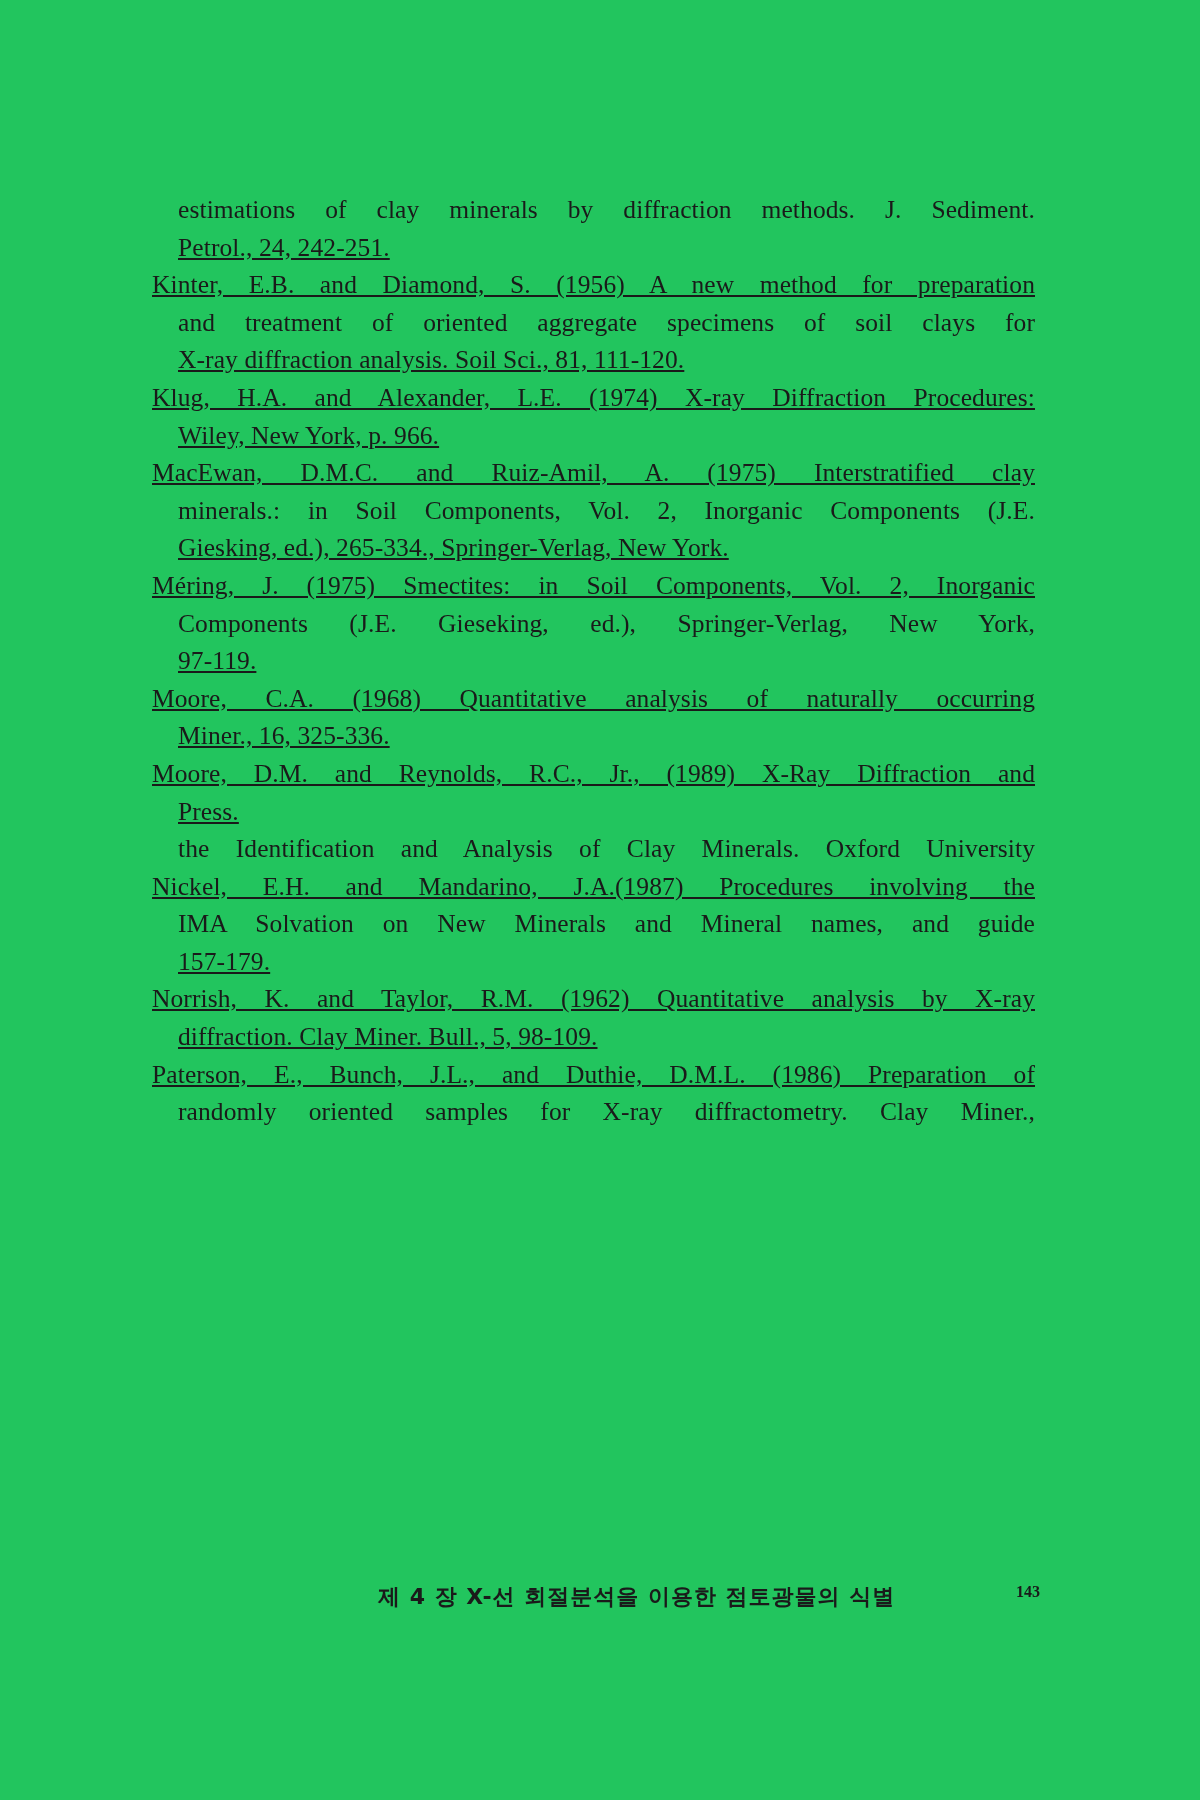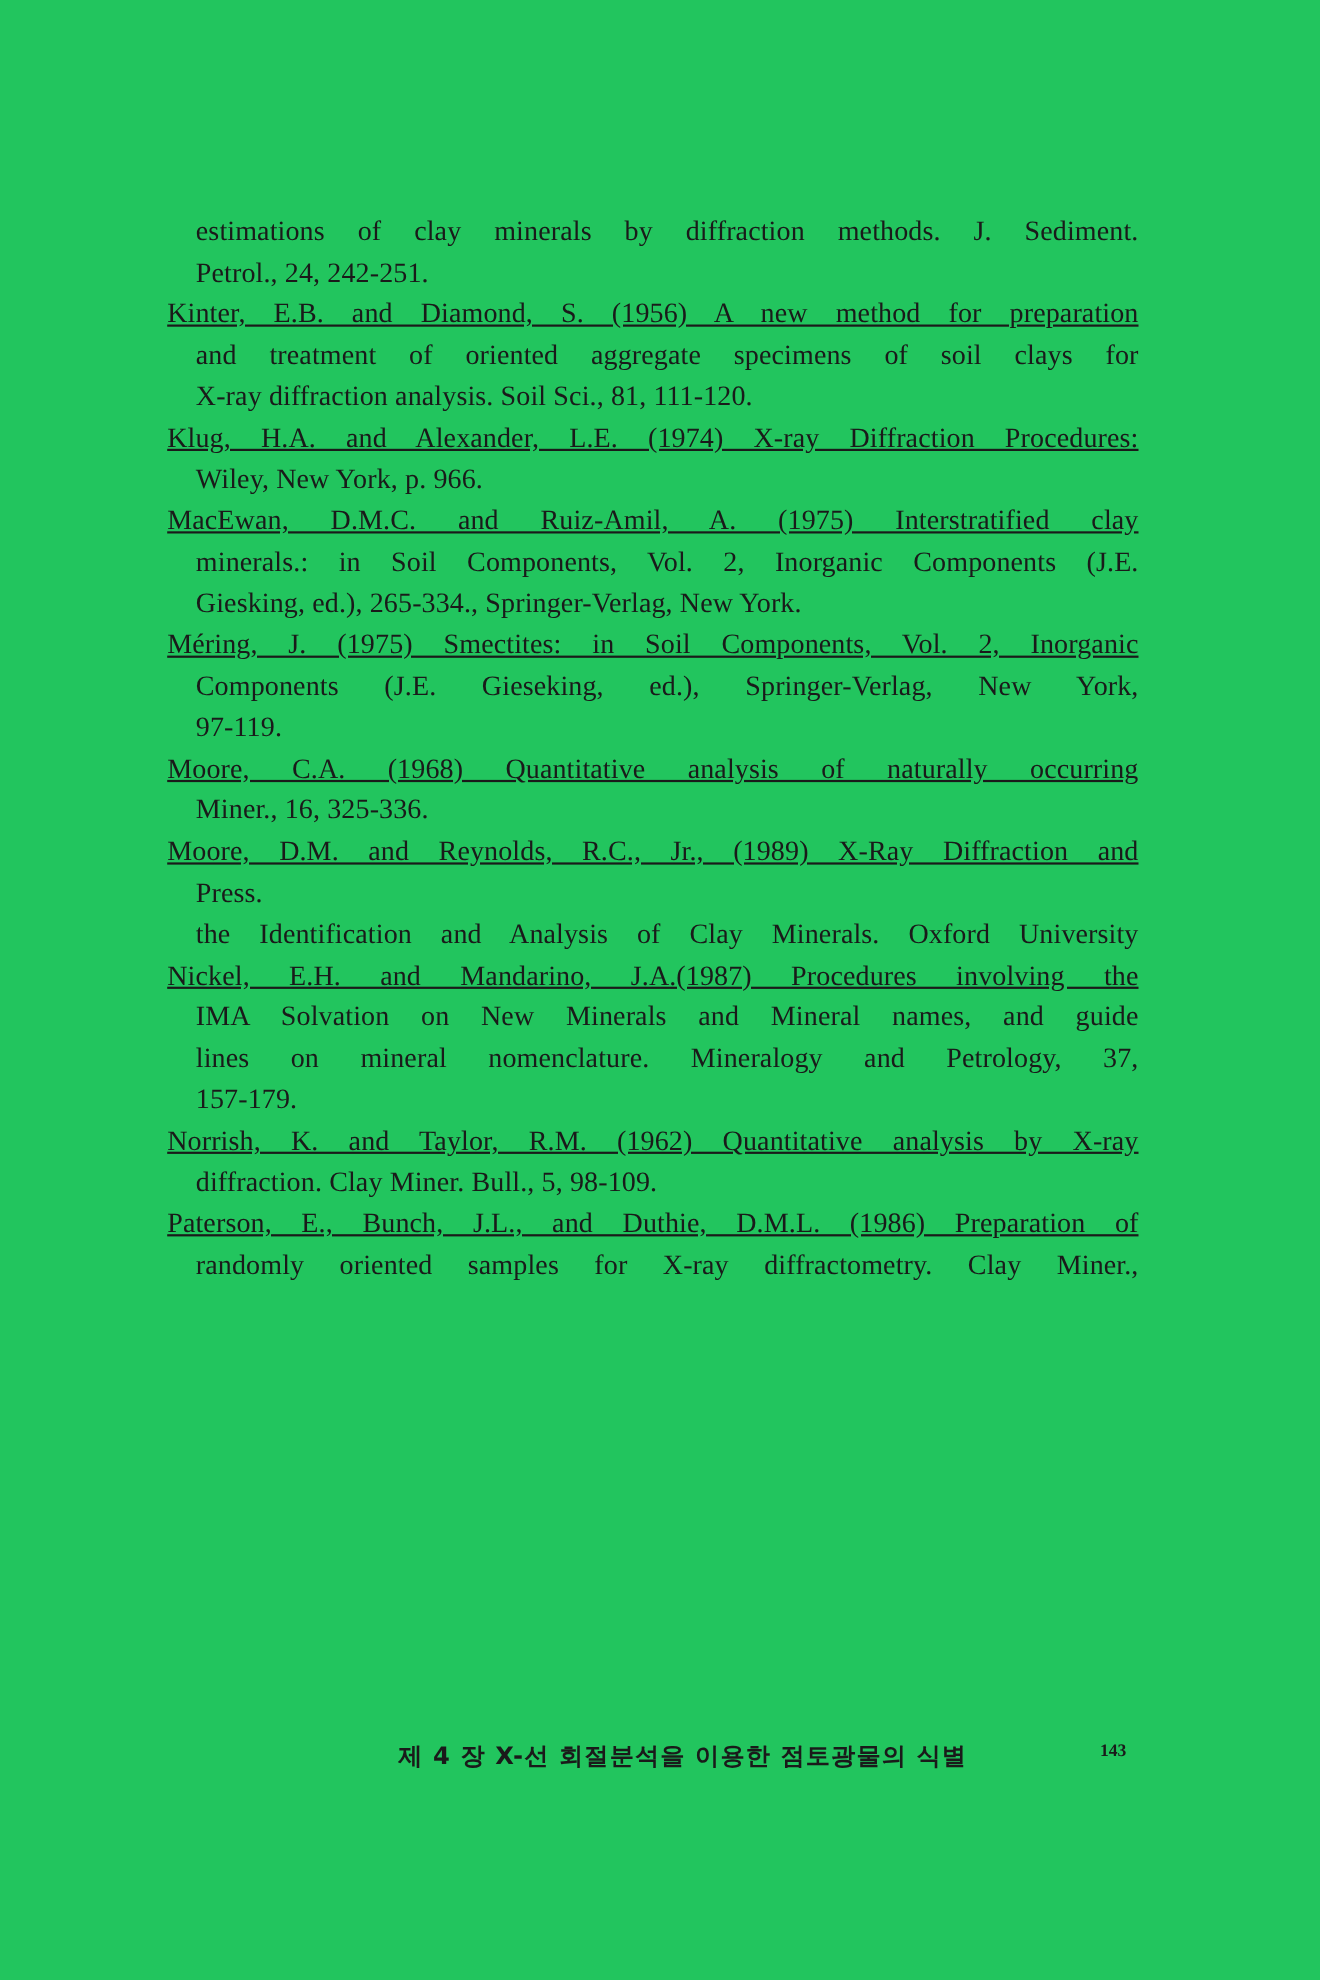--- a/index.html
+++ b/index.html
@@ -52,6 +52,7 @@
     }
     .line.last {
       text-align-last: left;
+      text-decoration: underline;
     }
     .footer {
       position: absolute;

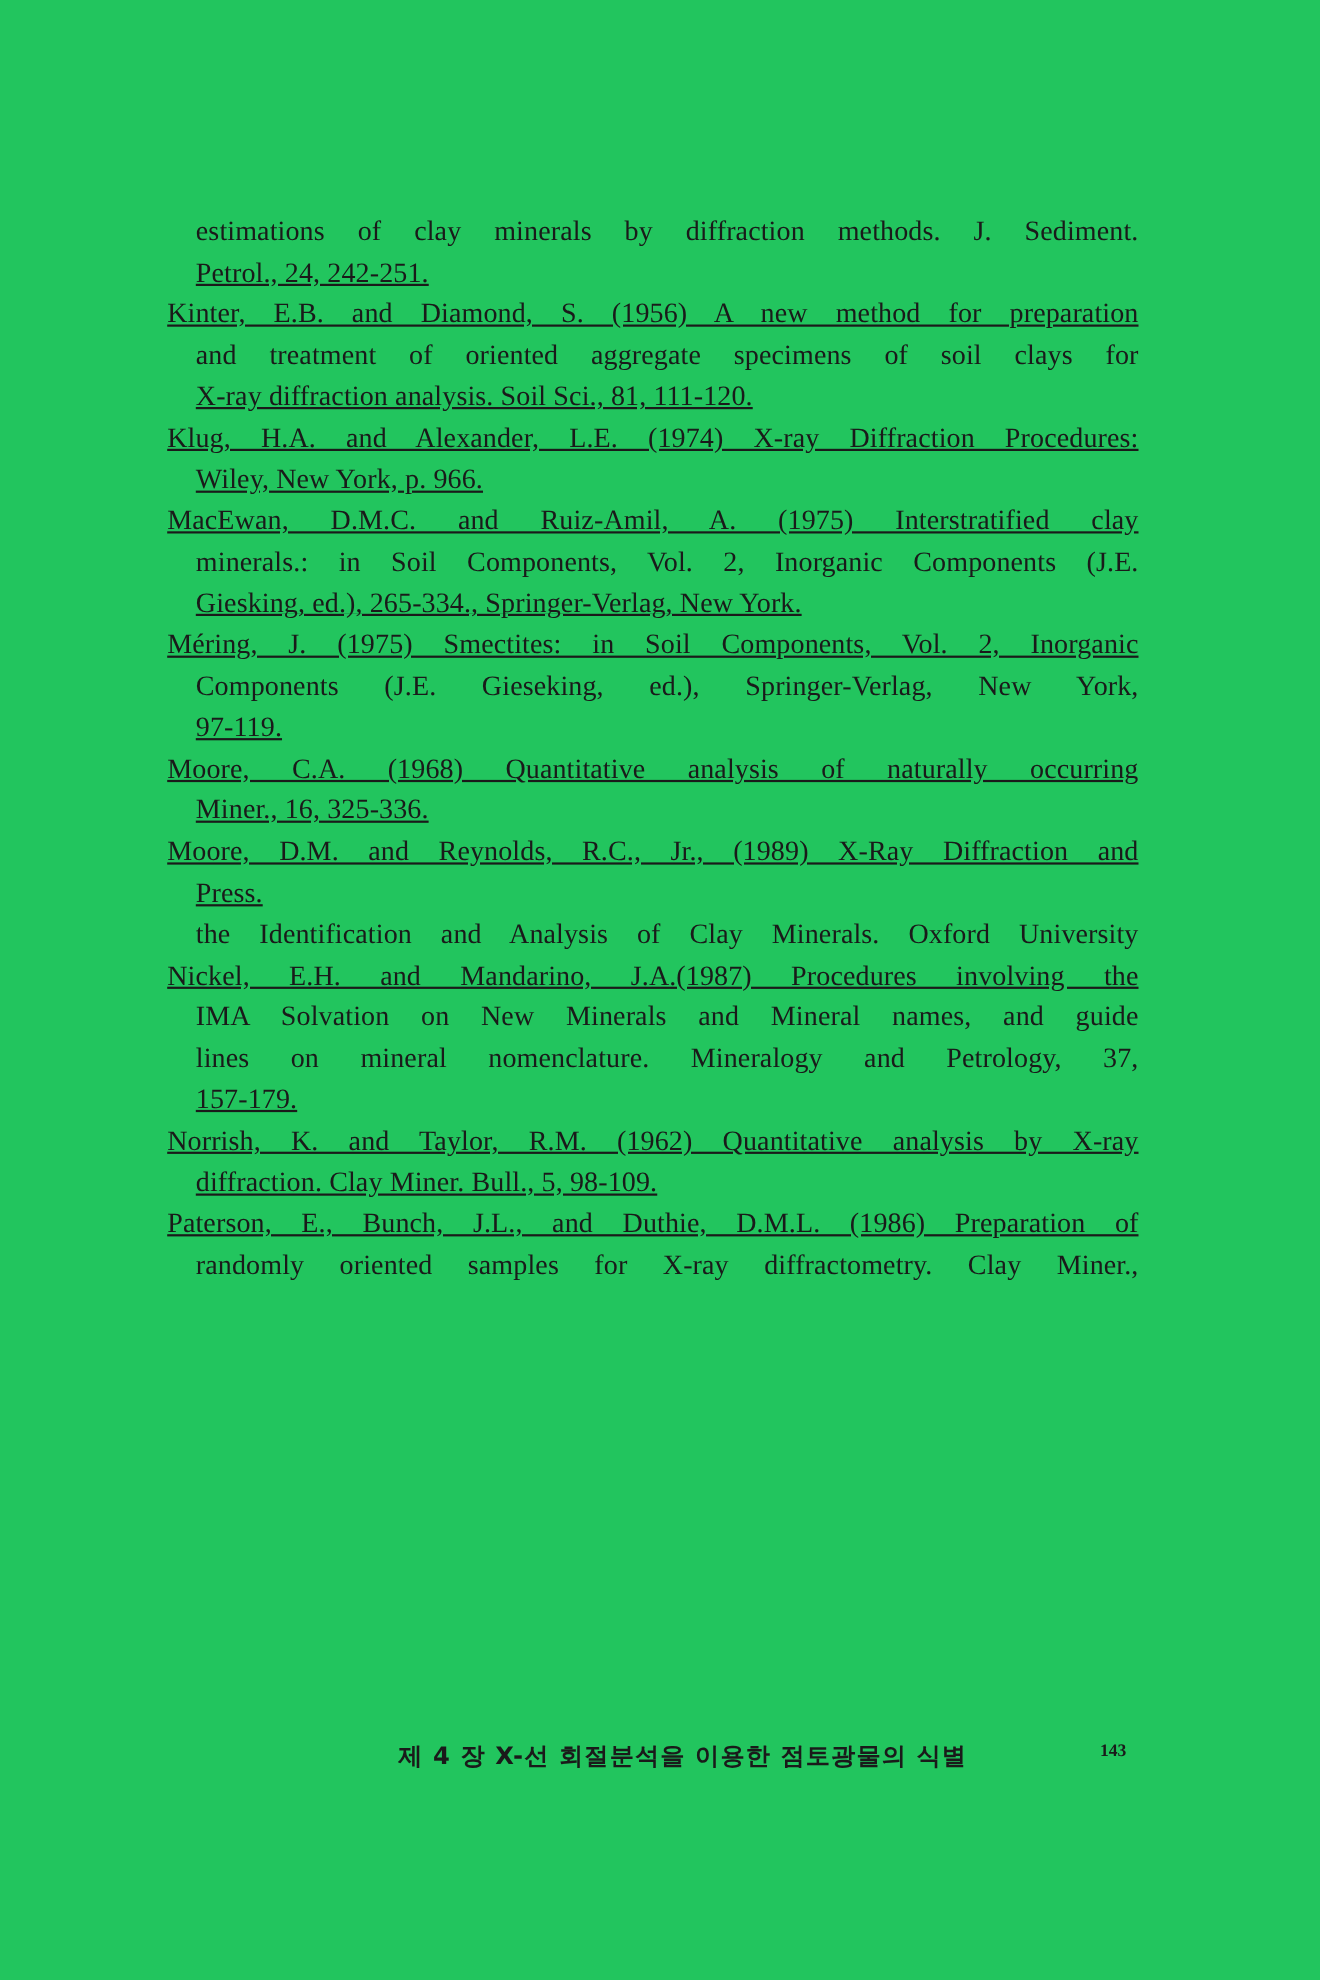--- a/index.html
+++ b/index.html
@@ -123,7 +123,6 @@
       <div class="ref">
         <span class="line first">Nickel, E.H. and Mandarino, J.A.(1987) Procedures involving the</span>
         <span class="line cont">IMA Solvation on New Minerals and Mineral names, and guide</span>
-        <span class="line cont">lines on mineral nomenclature. Mineralogy and Petrology, 37,</span>
         <span class="line cont last">157-179.</span>
       </div>
       <div class="ref">

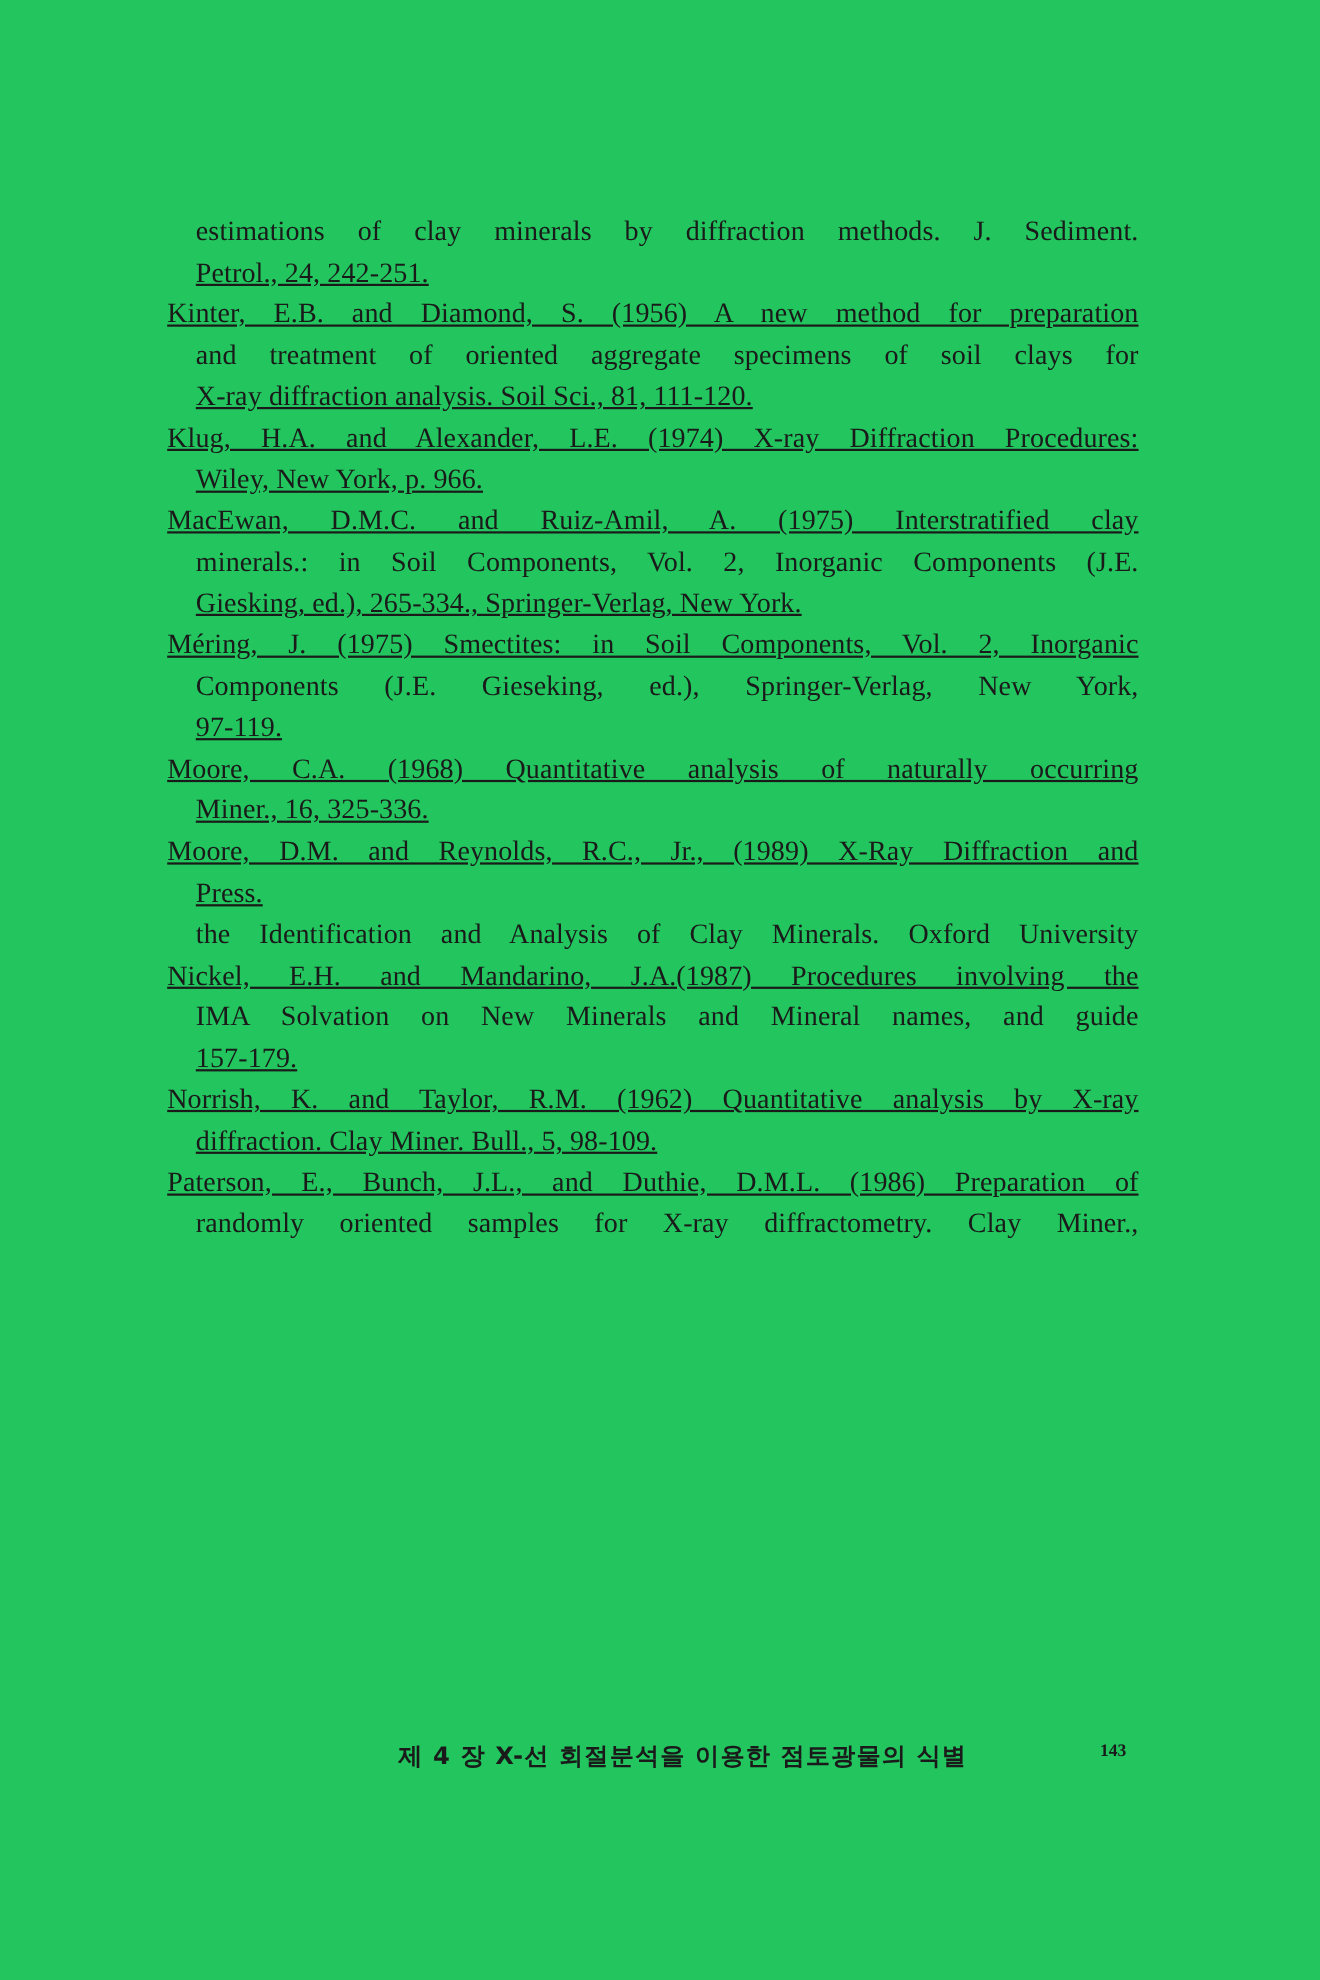--- a/index.html
+++ b/index.html
@@ -57,7 +57,7 @@
     .footer {
       position: absolute;
       top: 1582px;
-      left: 0;
+      left: 16px;
       width: 964px;
       height: 40px;
       padding-left: 16px;

